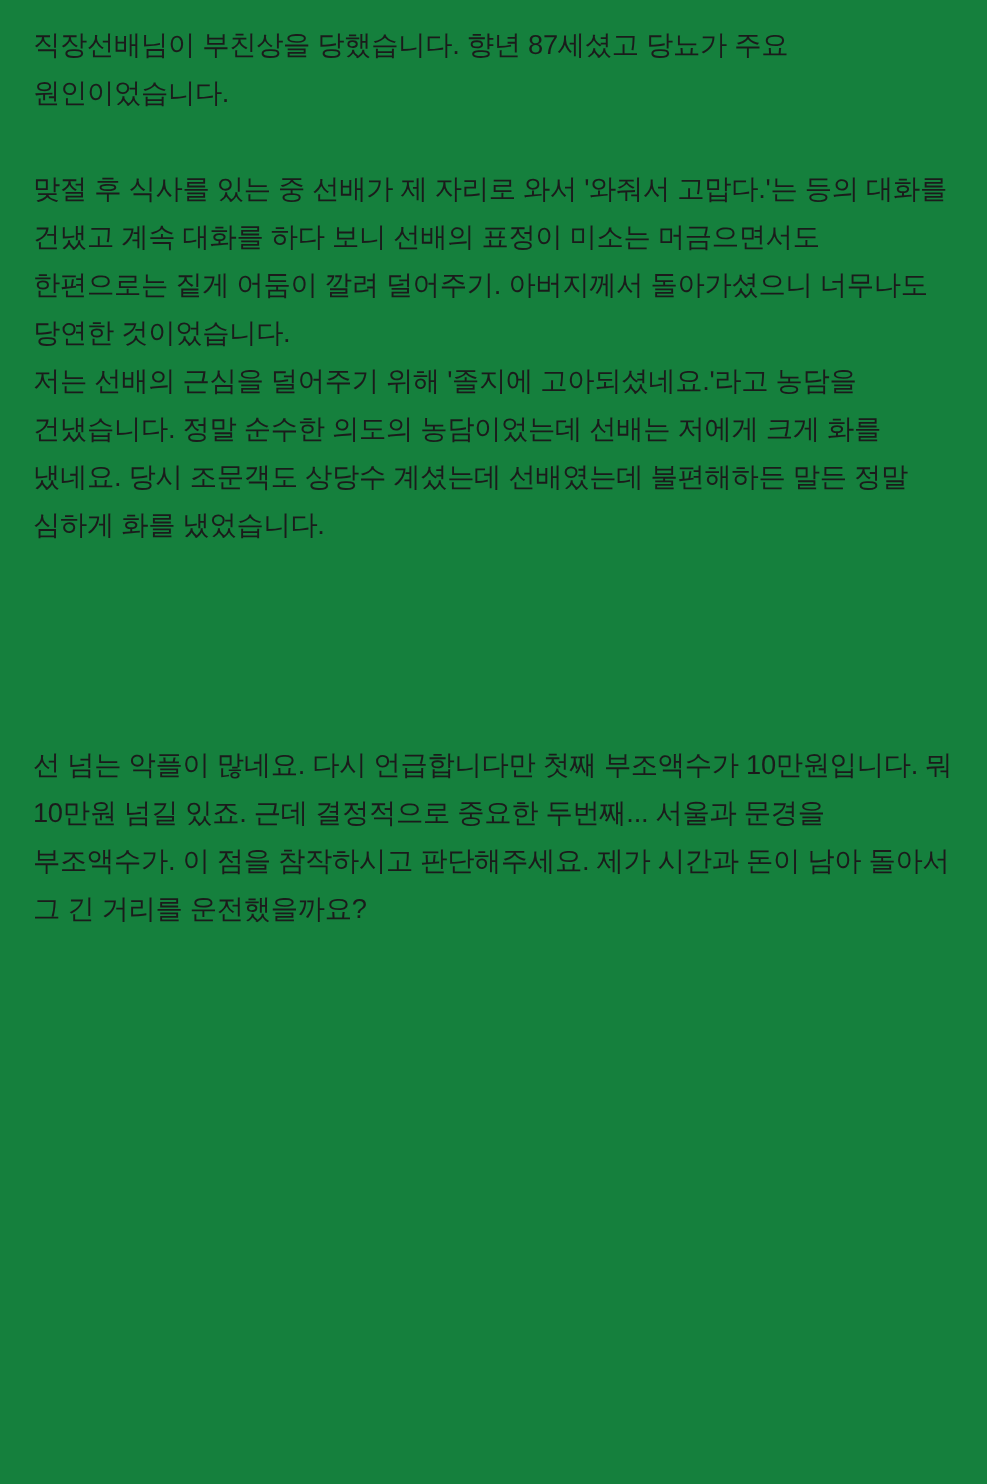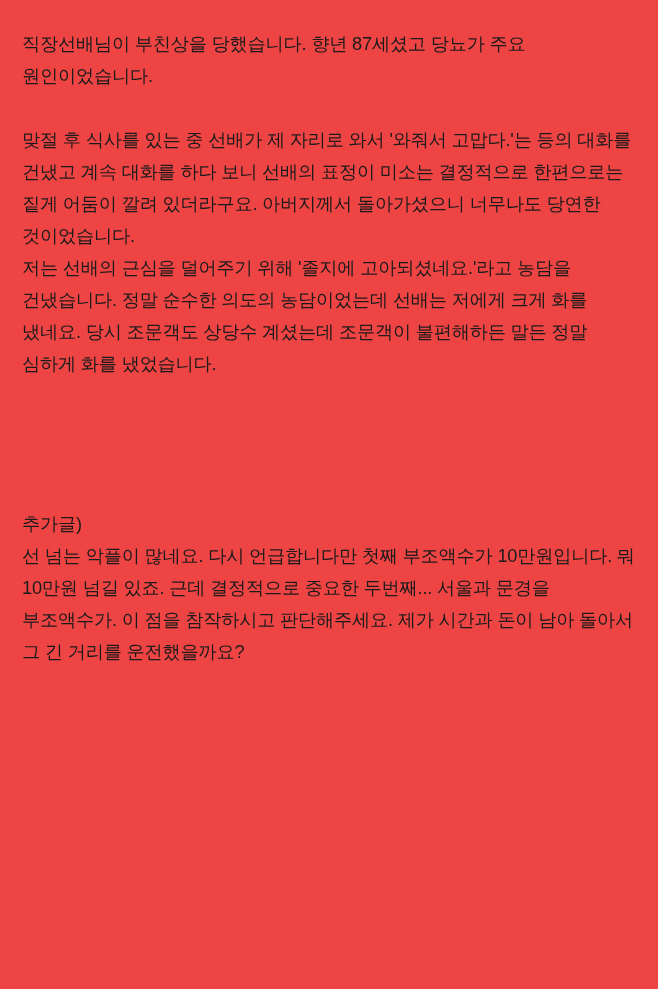--- a/index.html
+++ b/index.html
@@ -18,8 +18,8 @@
     width: 658px;
     height: 989px;
     box-sizing: border-box;
-    padding: 28px 22px 0 22px;
-    background: #ef4444;
+    padding: 14px 22px 0 22px;
+    background: #15803d;
   }
   .para {
     font-size: 18.2px;

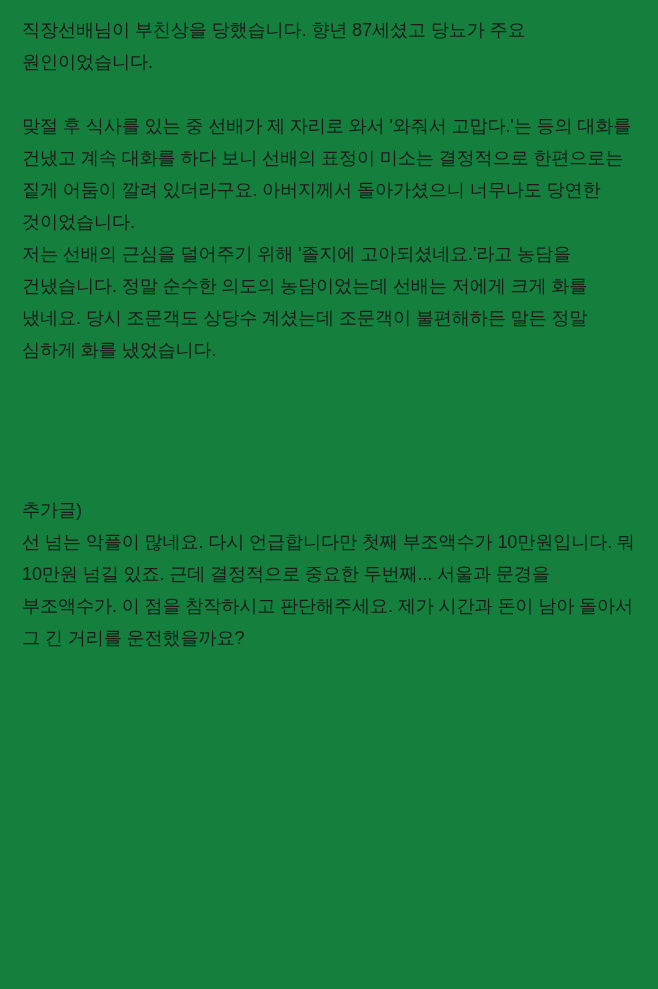--- a/index.html
+++ b/index.html
@@ -43,7 +43,7 @@
 
   <div class="gap-lg"></div>
 
-  <p class="para">맞절 후 식사를 있는 중 선배가 제 자리로 와서 '와줘서 고맙다.'는 등의 대화를 건냈고 계속 대화를 하다 보니 선배의 표정이 미소는 결정적으로 한편으로는 짙게 어둠이 깔려 있더라구요. 아버지께서 돌아가셨으니 너무나도 당연한 것이었습니다.</p>
+  <p class="para">맞절 후 식사를 있는 중 선배가 제 자리로 와서 '와줘서 고맙다.'는 등의 대화를 건냈고 계속 대화를 하다 보니 선배의 표정이 미소는 머금으면서도 한편으로는 짙게 어둠이 깔려 덜어주기. 아버지께서 돌아가셨으니 너무나도 당연한 것이었습니다.</p>
 
   <div class="gap-md"></div>
 

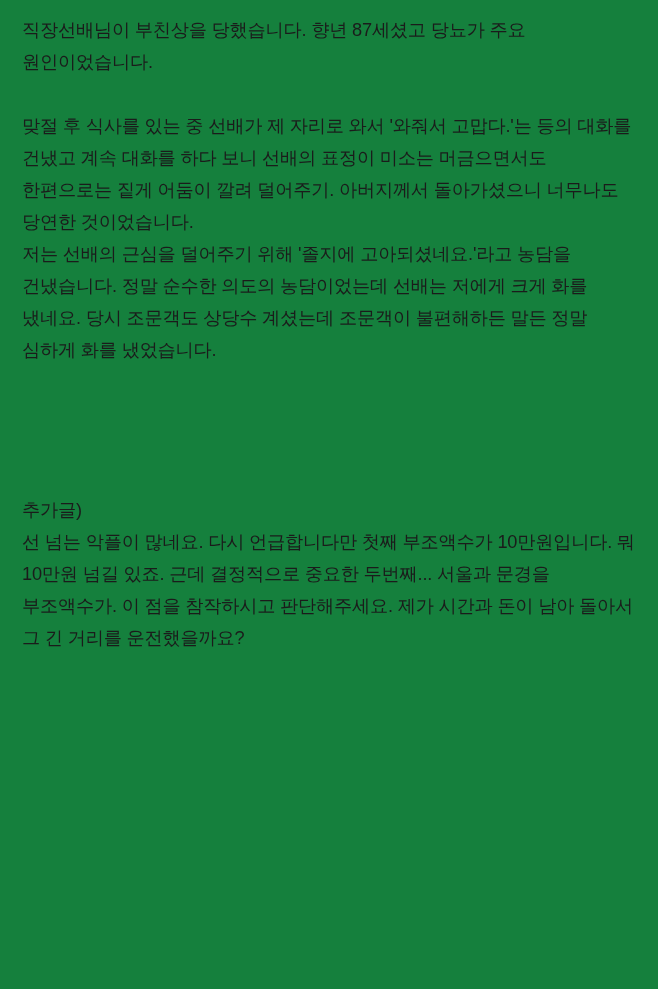--- a/index.html
+++ b/index.html
@@ -47,7 +47,7 @@
 
   <div class="gap-md"></div>
 
-  <p class="para">저는 선배의 근심을 덜어주기 위해 '졸지에 고아되셨네요.'라고 농담을 건냈습니다. 정말 순수한 의도의 농담이었는데 선배는 저에게 크게 화를 냈네요. 당시 조문객도 상당수 계셨는데 조문객이 불편해하든 말든 정말 심하게 화를 냈었습니다.</p>
+  <p class="para">저는 선배의 근심을 덜어주기 위해 '졸지에 고아되셨네요.'라고 농담을 건냈습니다. 정말 순수한 의도의 농담이었는데 선배는 저에게 크게 화를 냈네요. 당시 조문객도 상당수 계셨는데 선배였는데 불편해하든 말든 정말 심하게 화를 냈었습니다.</p>
 
   <div class="gap-lg"></div>
 

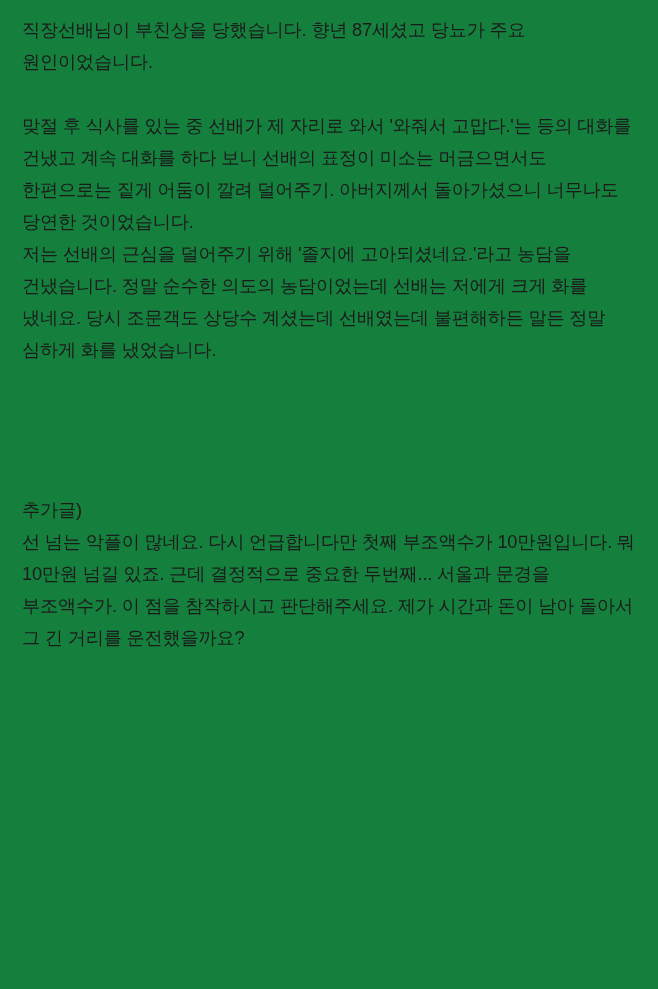--- a/index.html
+++ b/index.html
@@ -54,7 +54,6 @@
 
   <div class="gap-xxl"></div>
 
-  <p class="para">추가글)</p>
 
   <p class="para">선 넘는 악플이 많네요. 다시 언급합니다만 첫째 부조액수가 10만원입니다. 뭐 10만원 넘길 있죠. 근데 결정적으로 중요한 두번째... 서울과 문경을 부조액수가. 이 점을 참작하시고 판단해주세요. 제가 시간과 돈이 남아 돌아서 그 긴 거리를 운전했을까요?</p>
 

